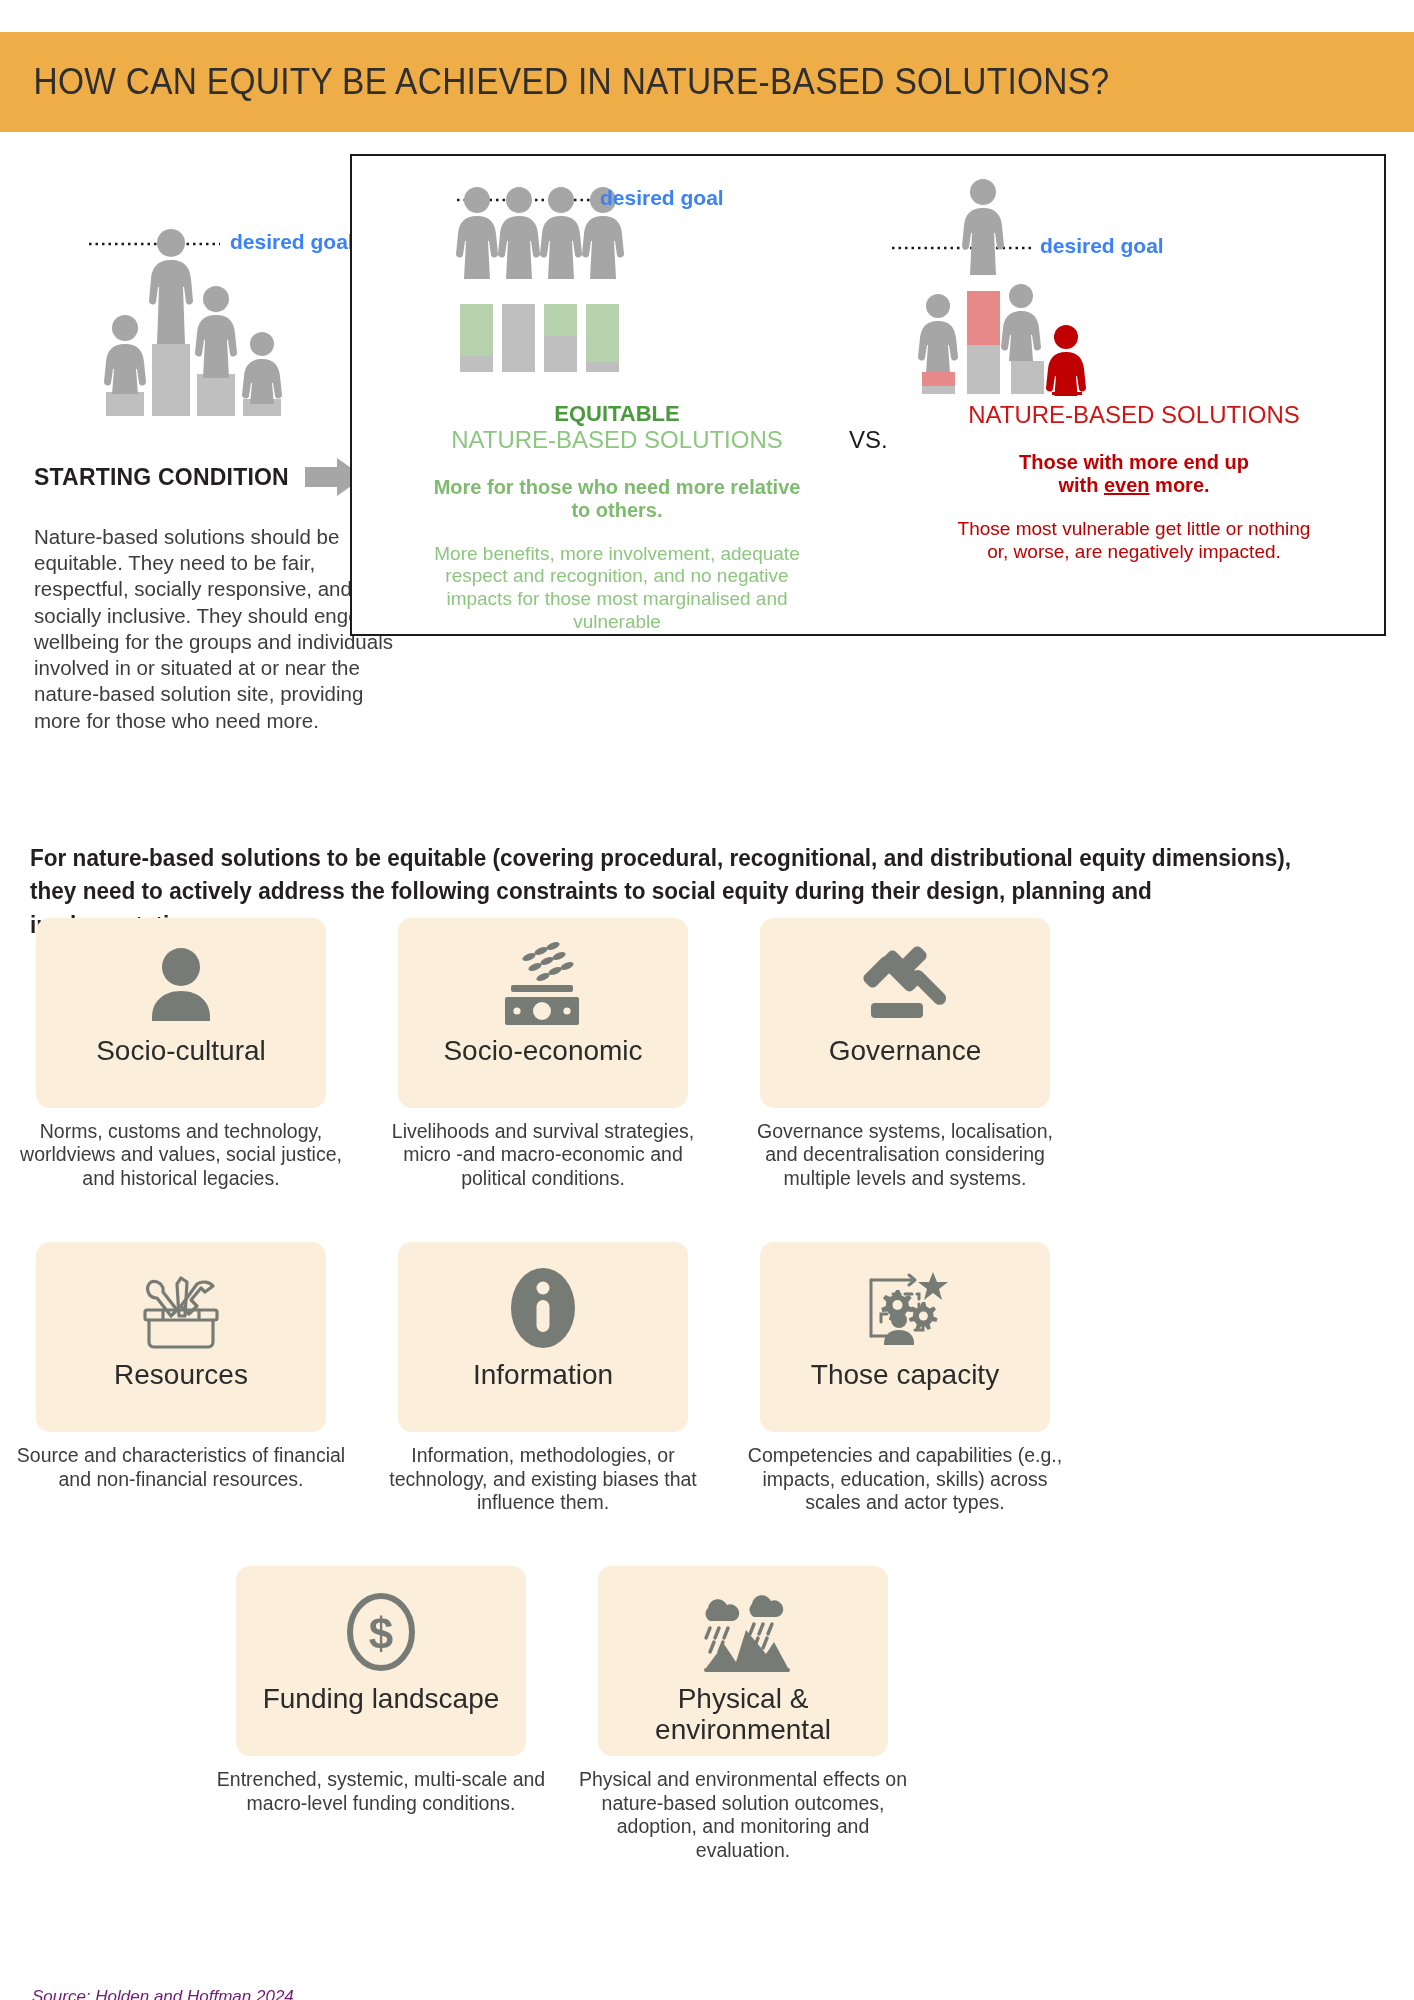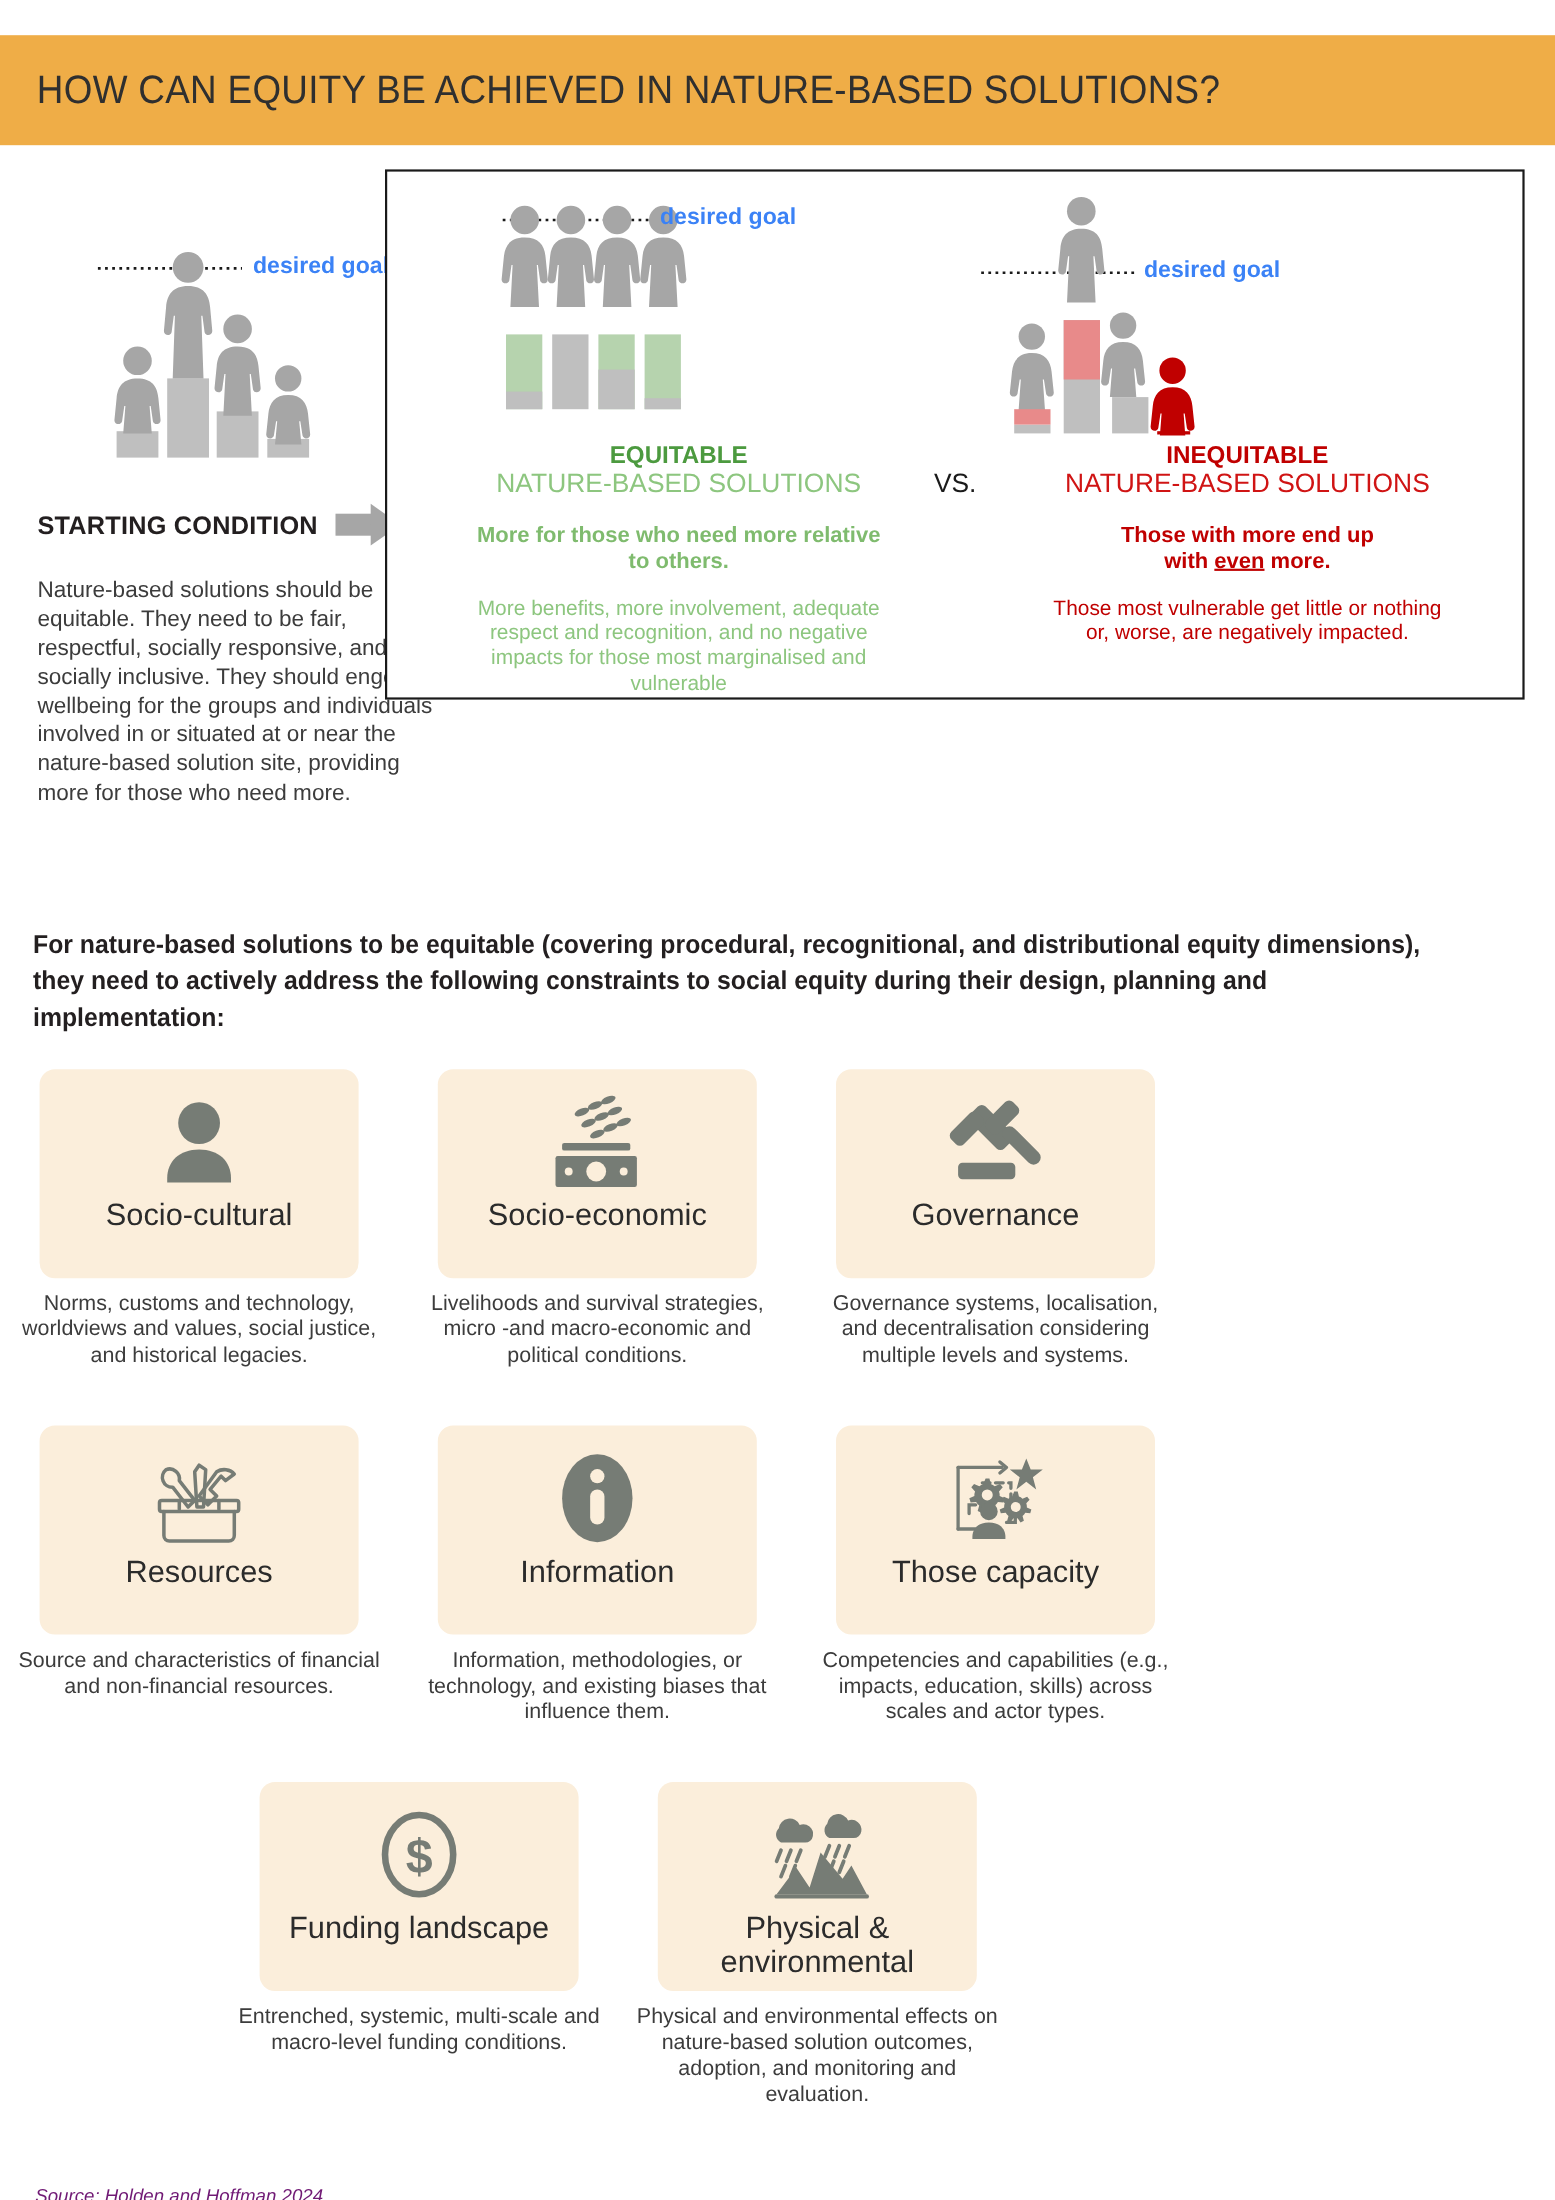--- a/index.html
+++ b/index.html
@@ -254,7 +254,6 @@
       </div>
 
       <div class="cap-title red-dark" style="margin-top:6px;">
-        <div class="b">INEQUITABLE</div>
         <div class="red-mid" style="font-size:24px;">NATURE-BASED SOLUTIONS</div>
       </div>
       <div class="cap-lead red-dark" style="margin-top:22px; padding:0 55px;">

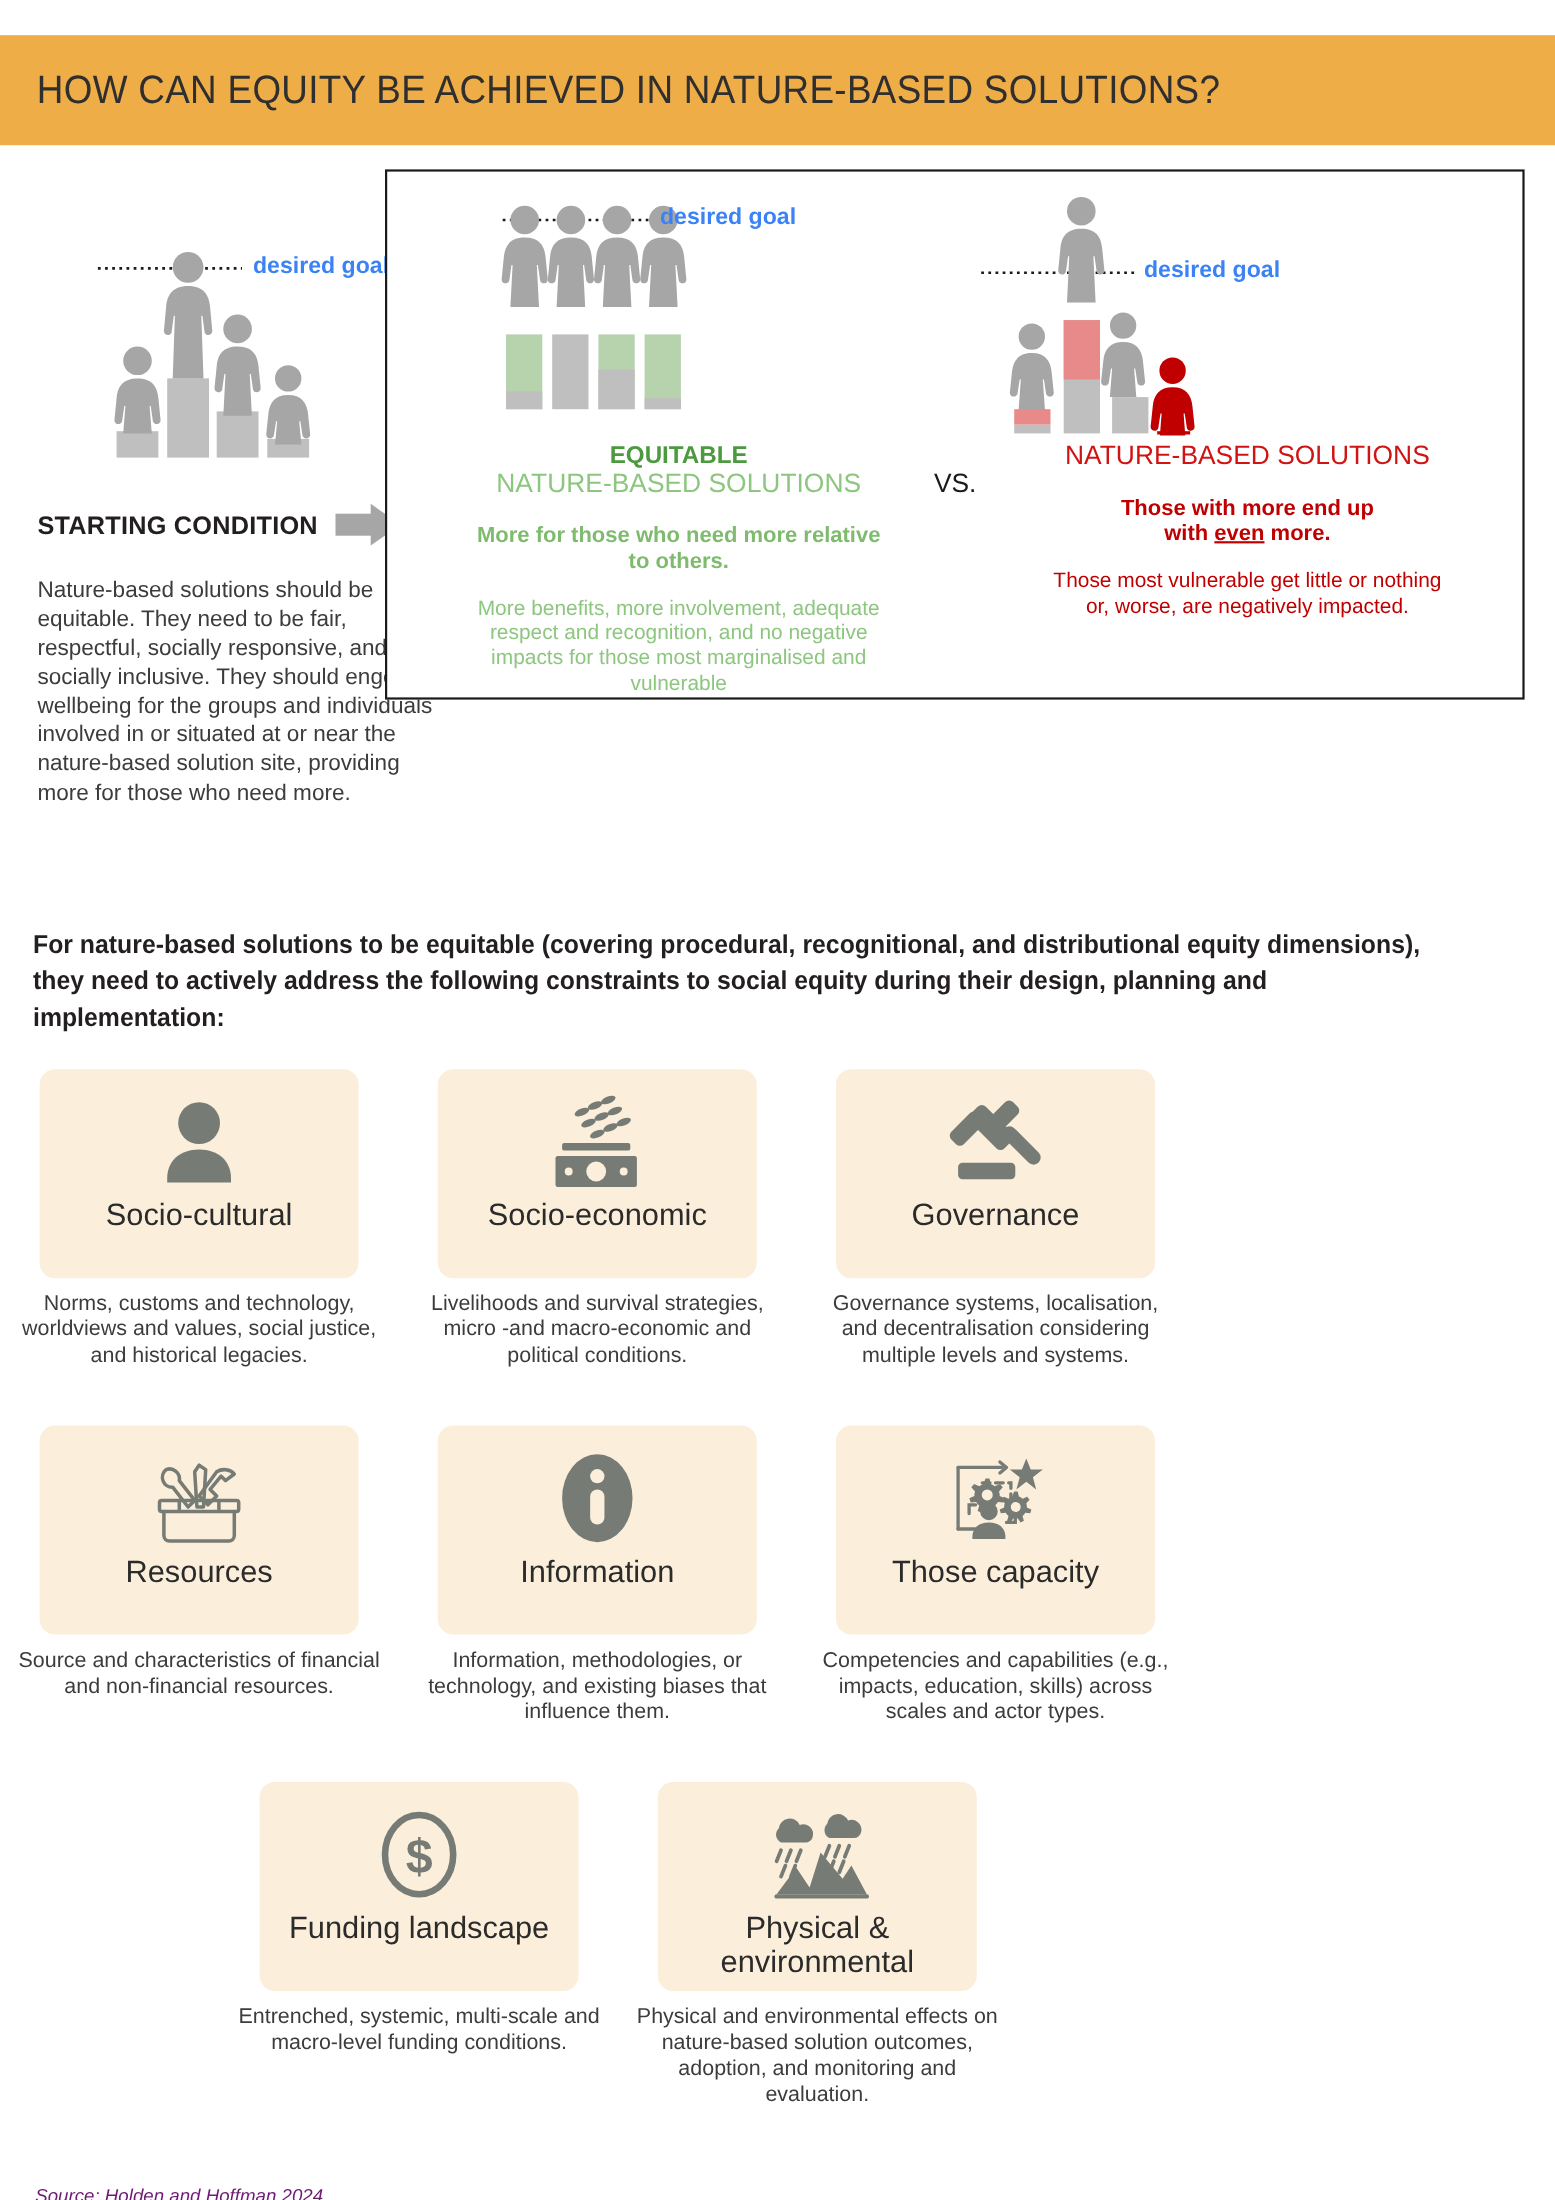--- a/index.html
+++ b/index.html
@@ -83,7 +83,7 @@
   }
 
   
-  .cards { position: absolute; left: 0; top: 940px; width: 1164px; }
+  .cards { position: absolute; left: 0; top: 886px; width: 1164px; }
   .card-row { display: flex; justify-content: flex-start; }
   .card-cell { width: 362px; }
   .card-box {

